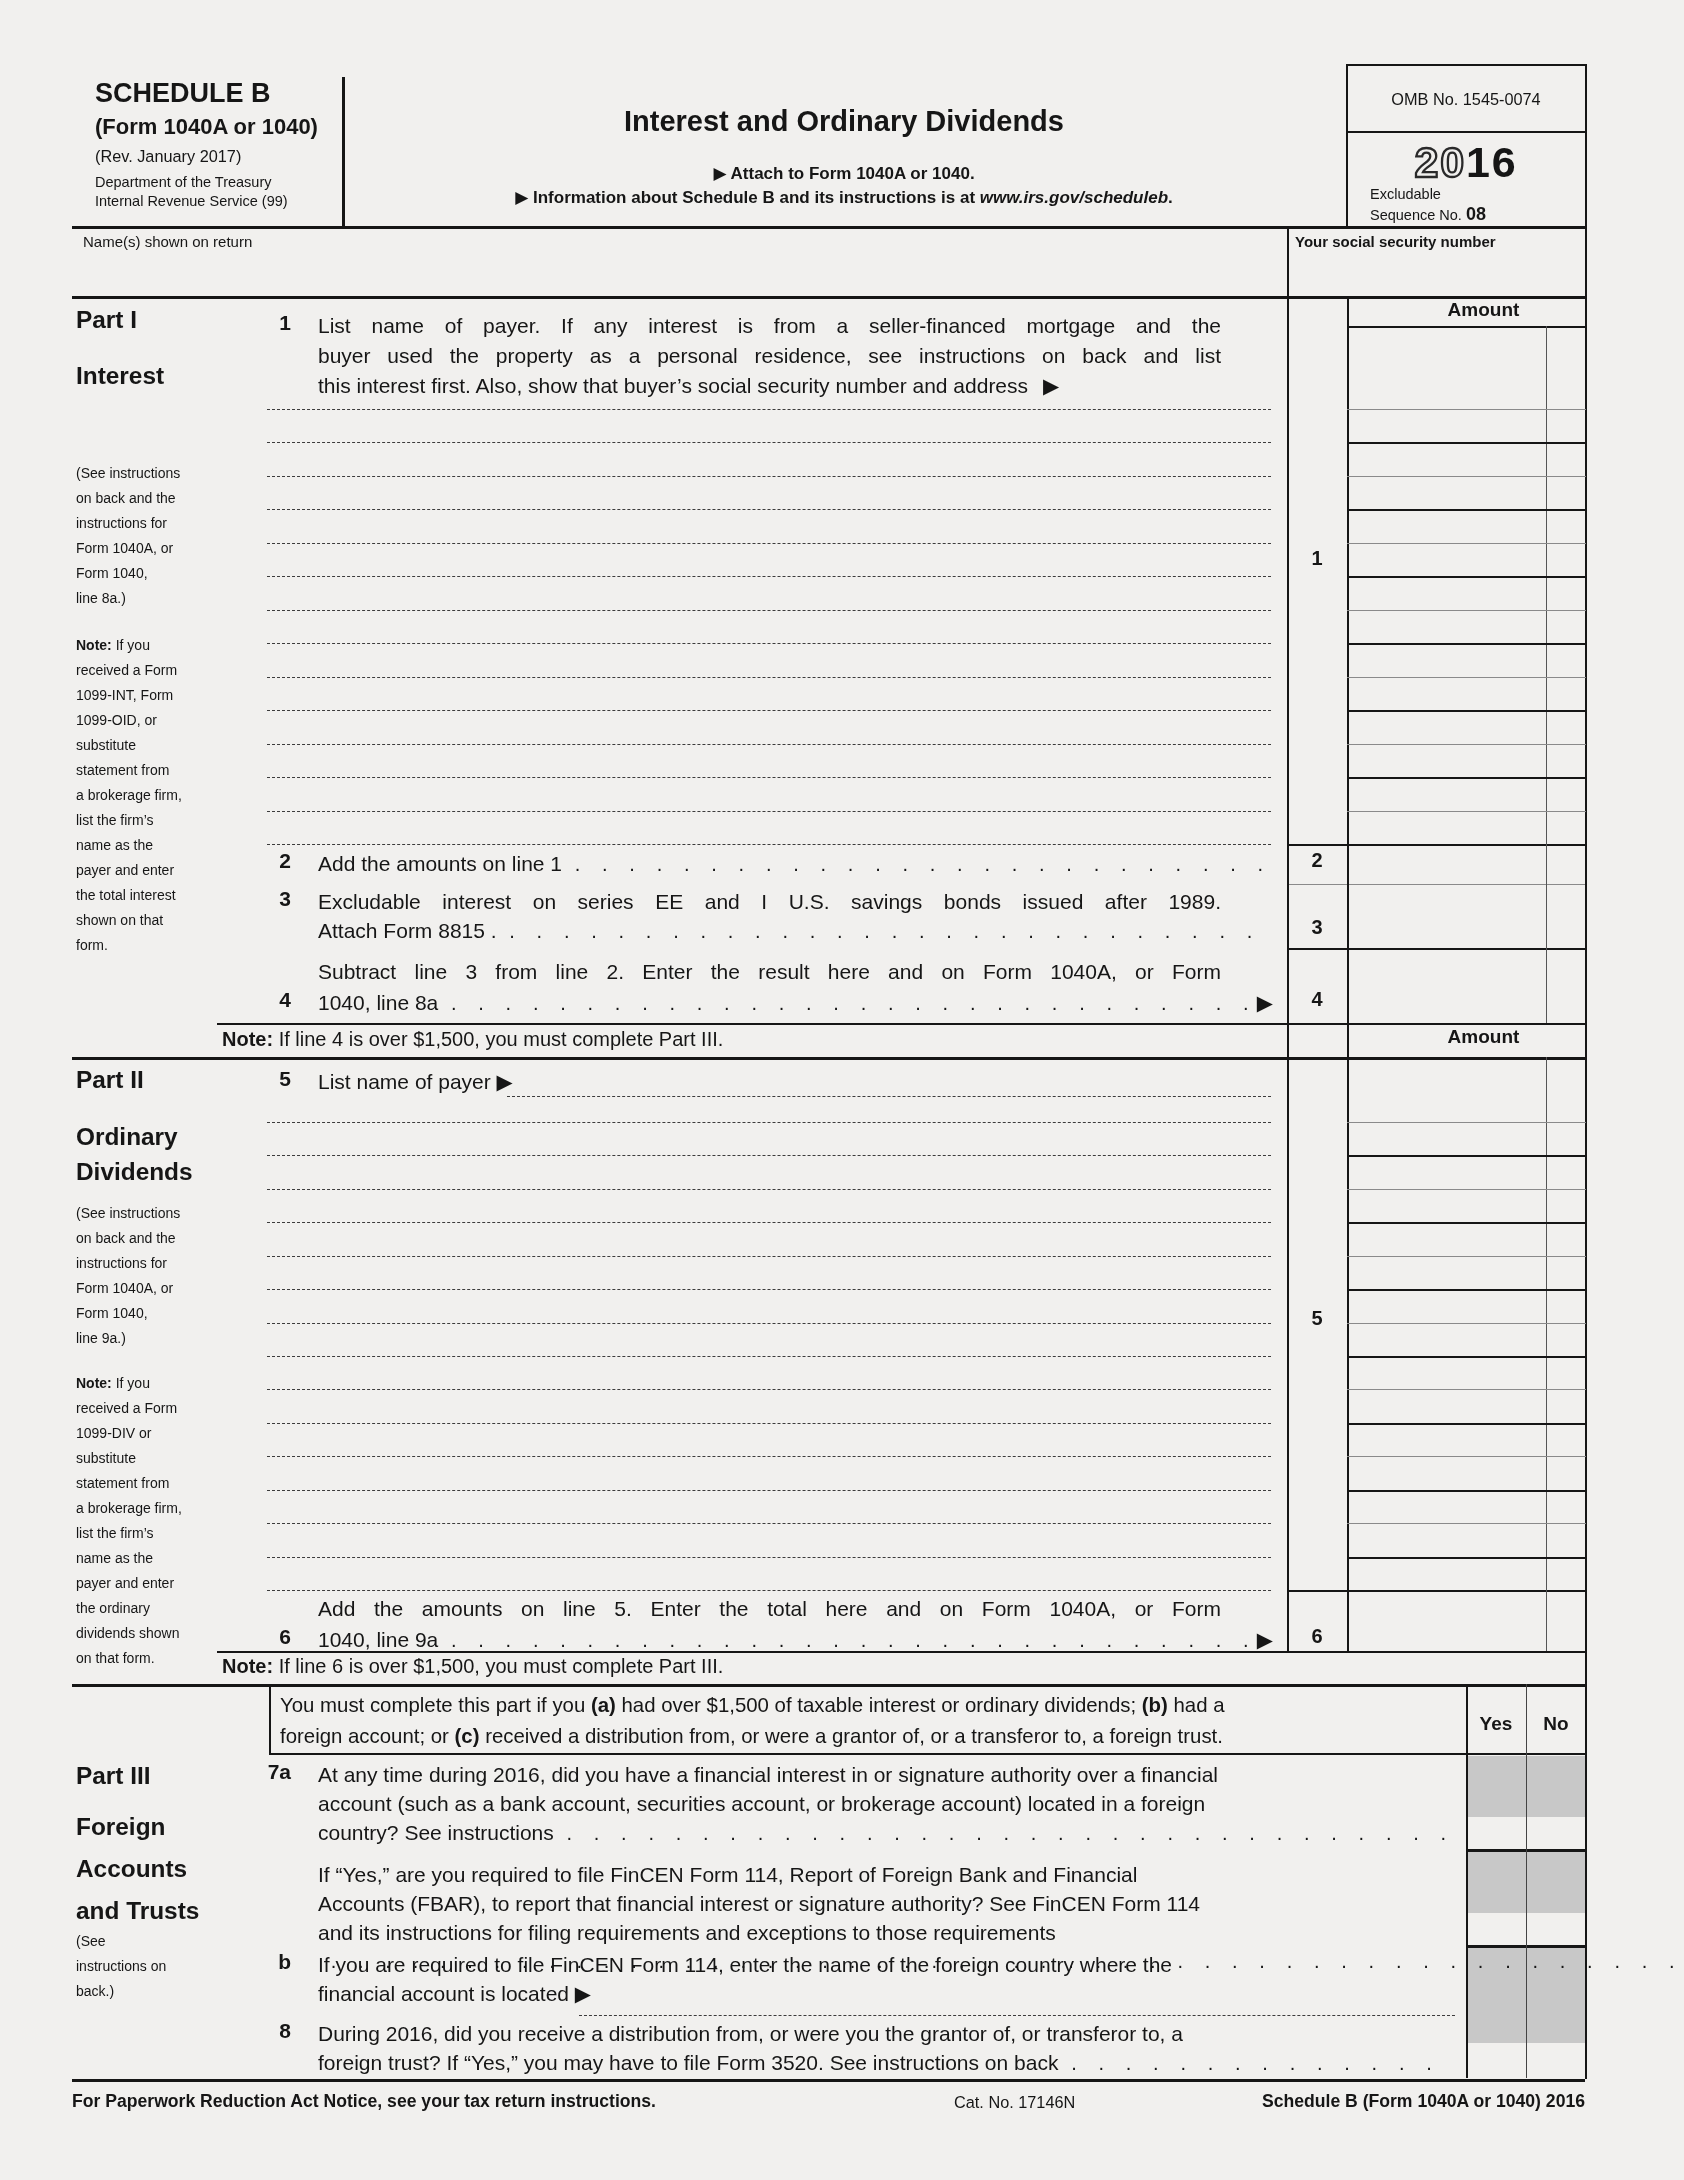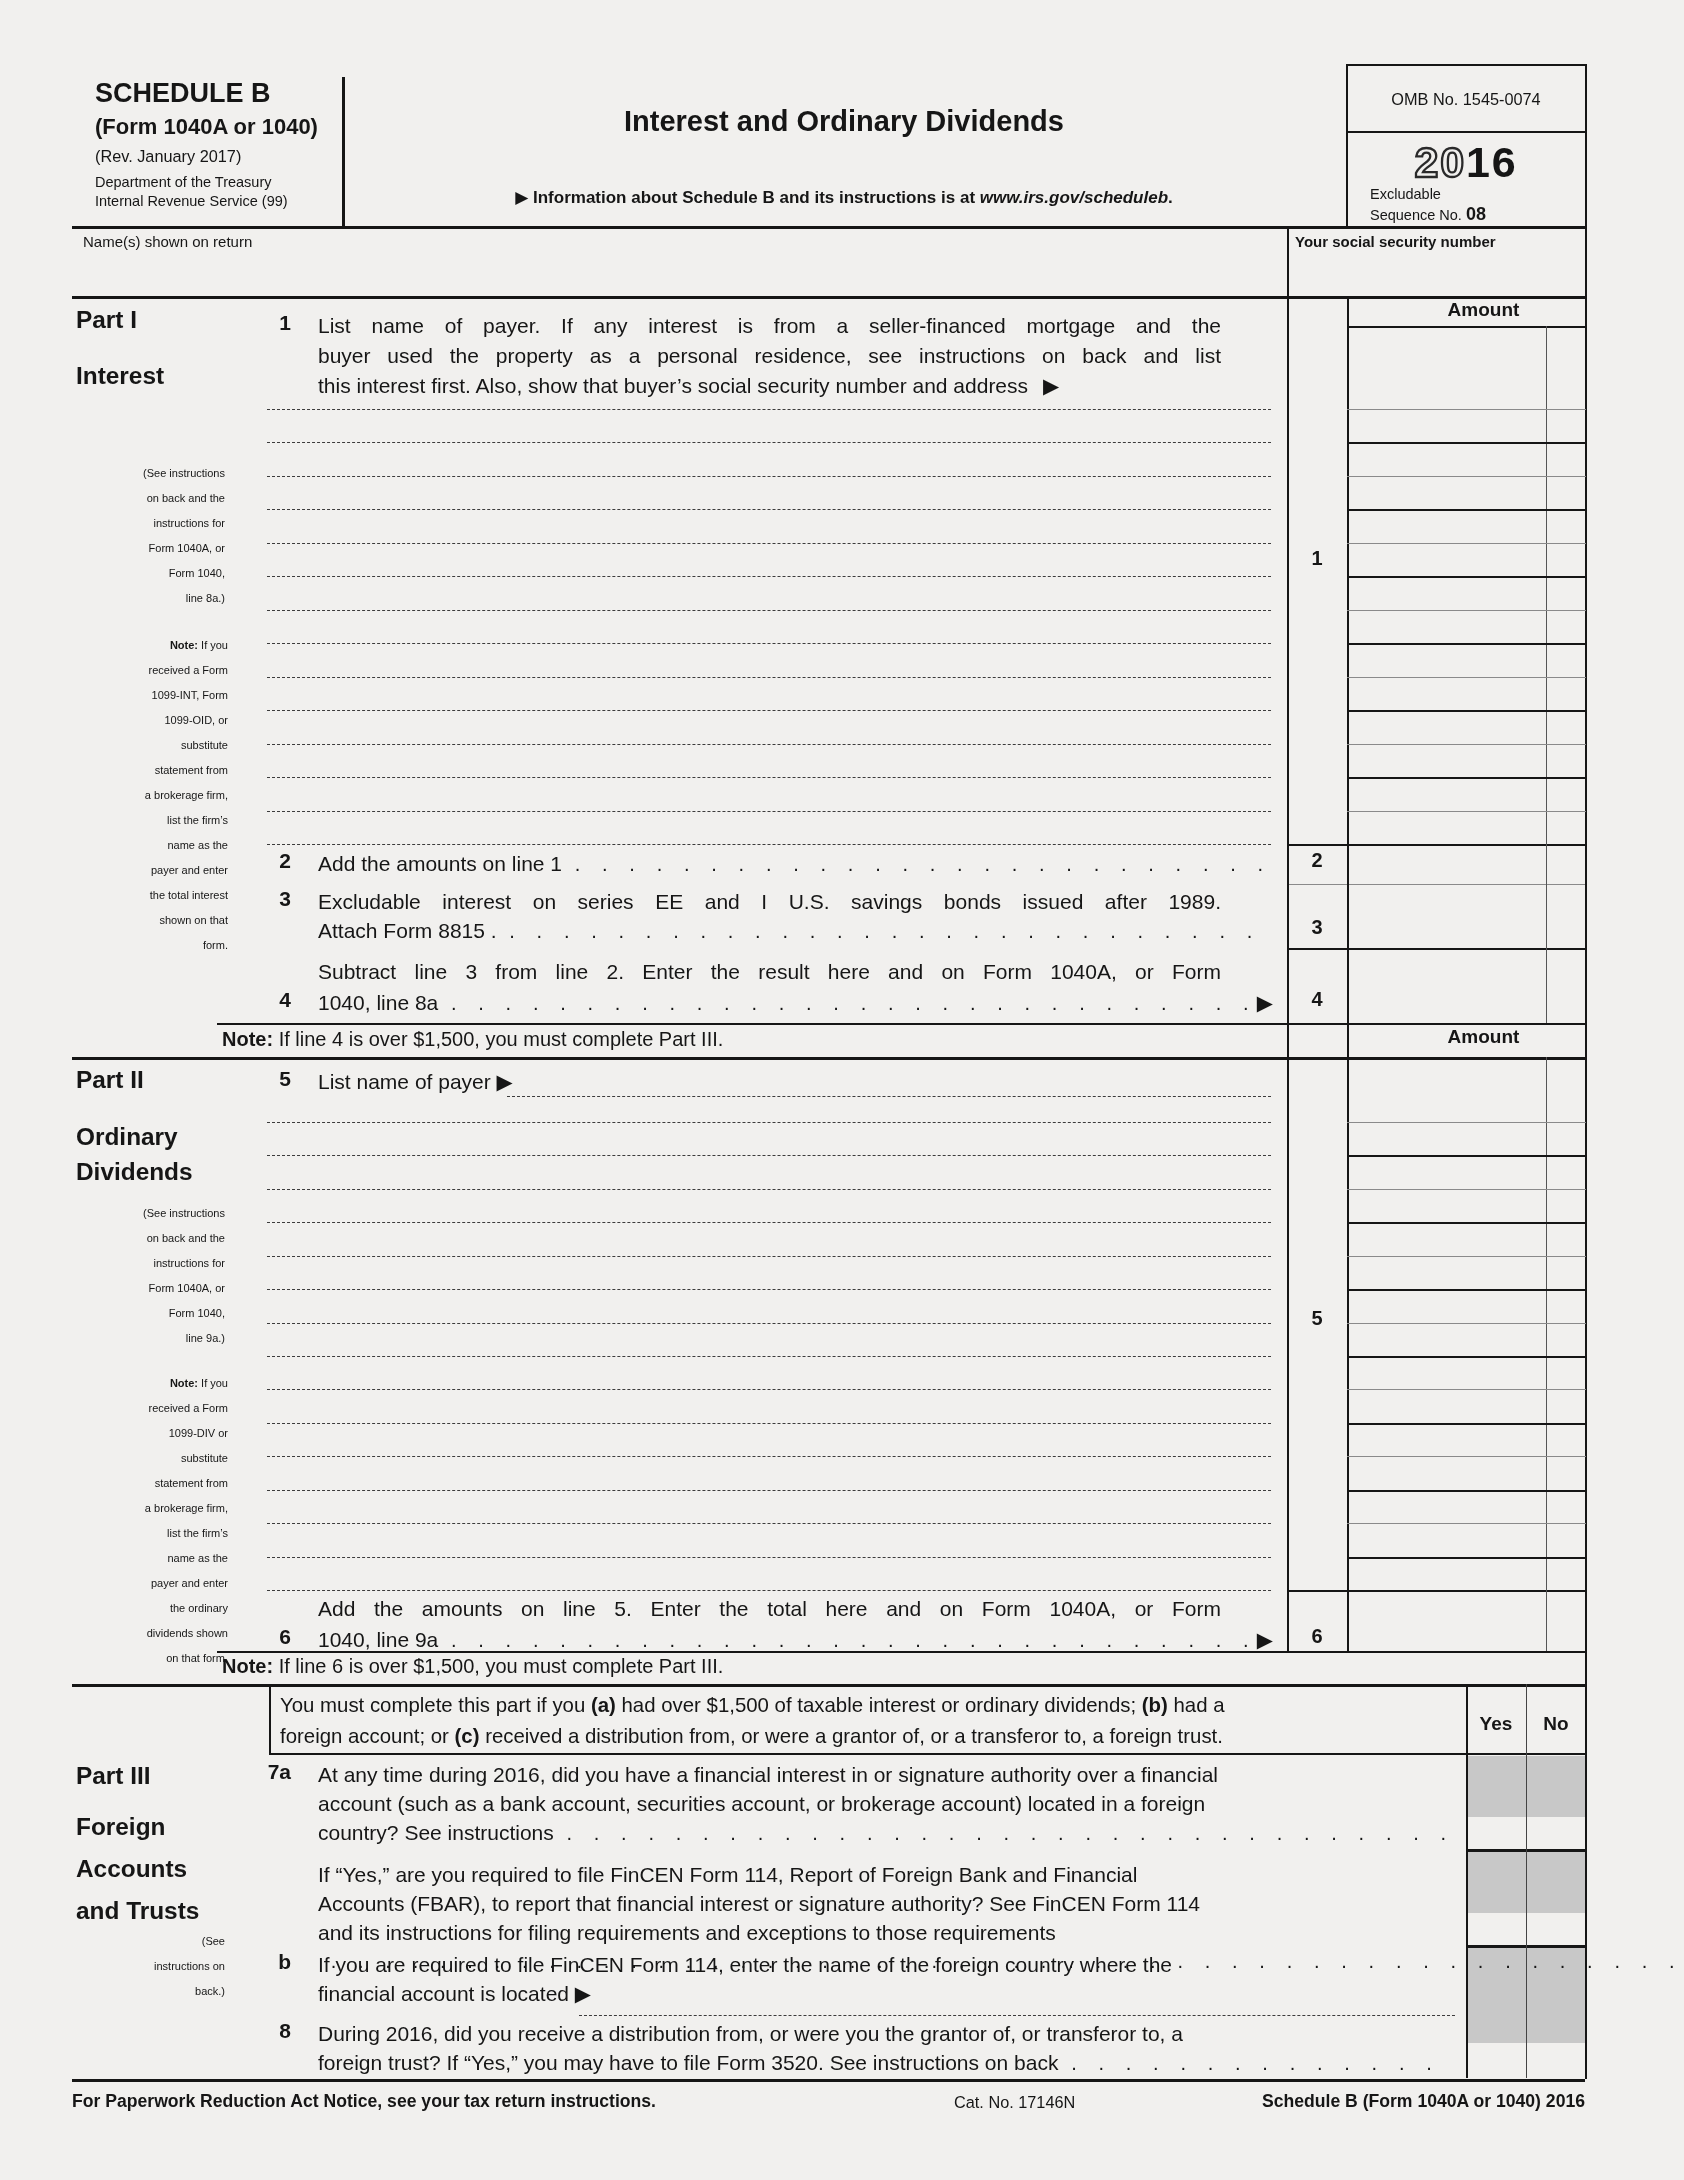--- a/index.html
+++ b/index.html
@@ -40,6 +40,10 @@
   <div class="abs small15" style="left:95px;top:193px;font-size:14.5px;">Internal Revenue Service (99)</div>
 
   <div class="abs" style="left:344px;top:105px;width:1000px;text-align:center;font-size:29px;font-weight:700;">Interest and Ordinary Dividends</div>
+  <div class="abs" style="left:344px;top:163px;width:1000px;text-align:center;font-size:17px;font-weight:700;">
+    <span>▶</span>
+    <span>Attach to Form 1040A or 1040.</span>
+  </div>
   <div class="abs" style="left:344px;top:187px;width:1000px;text-align:center;font-size:17px;font-weight:700;">
     <span>▶</span>
     <span>Information about Schedule B and its instructions is at </span><span class="it">www.irs.gov/scheduleb</span><span>.</span>

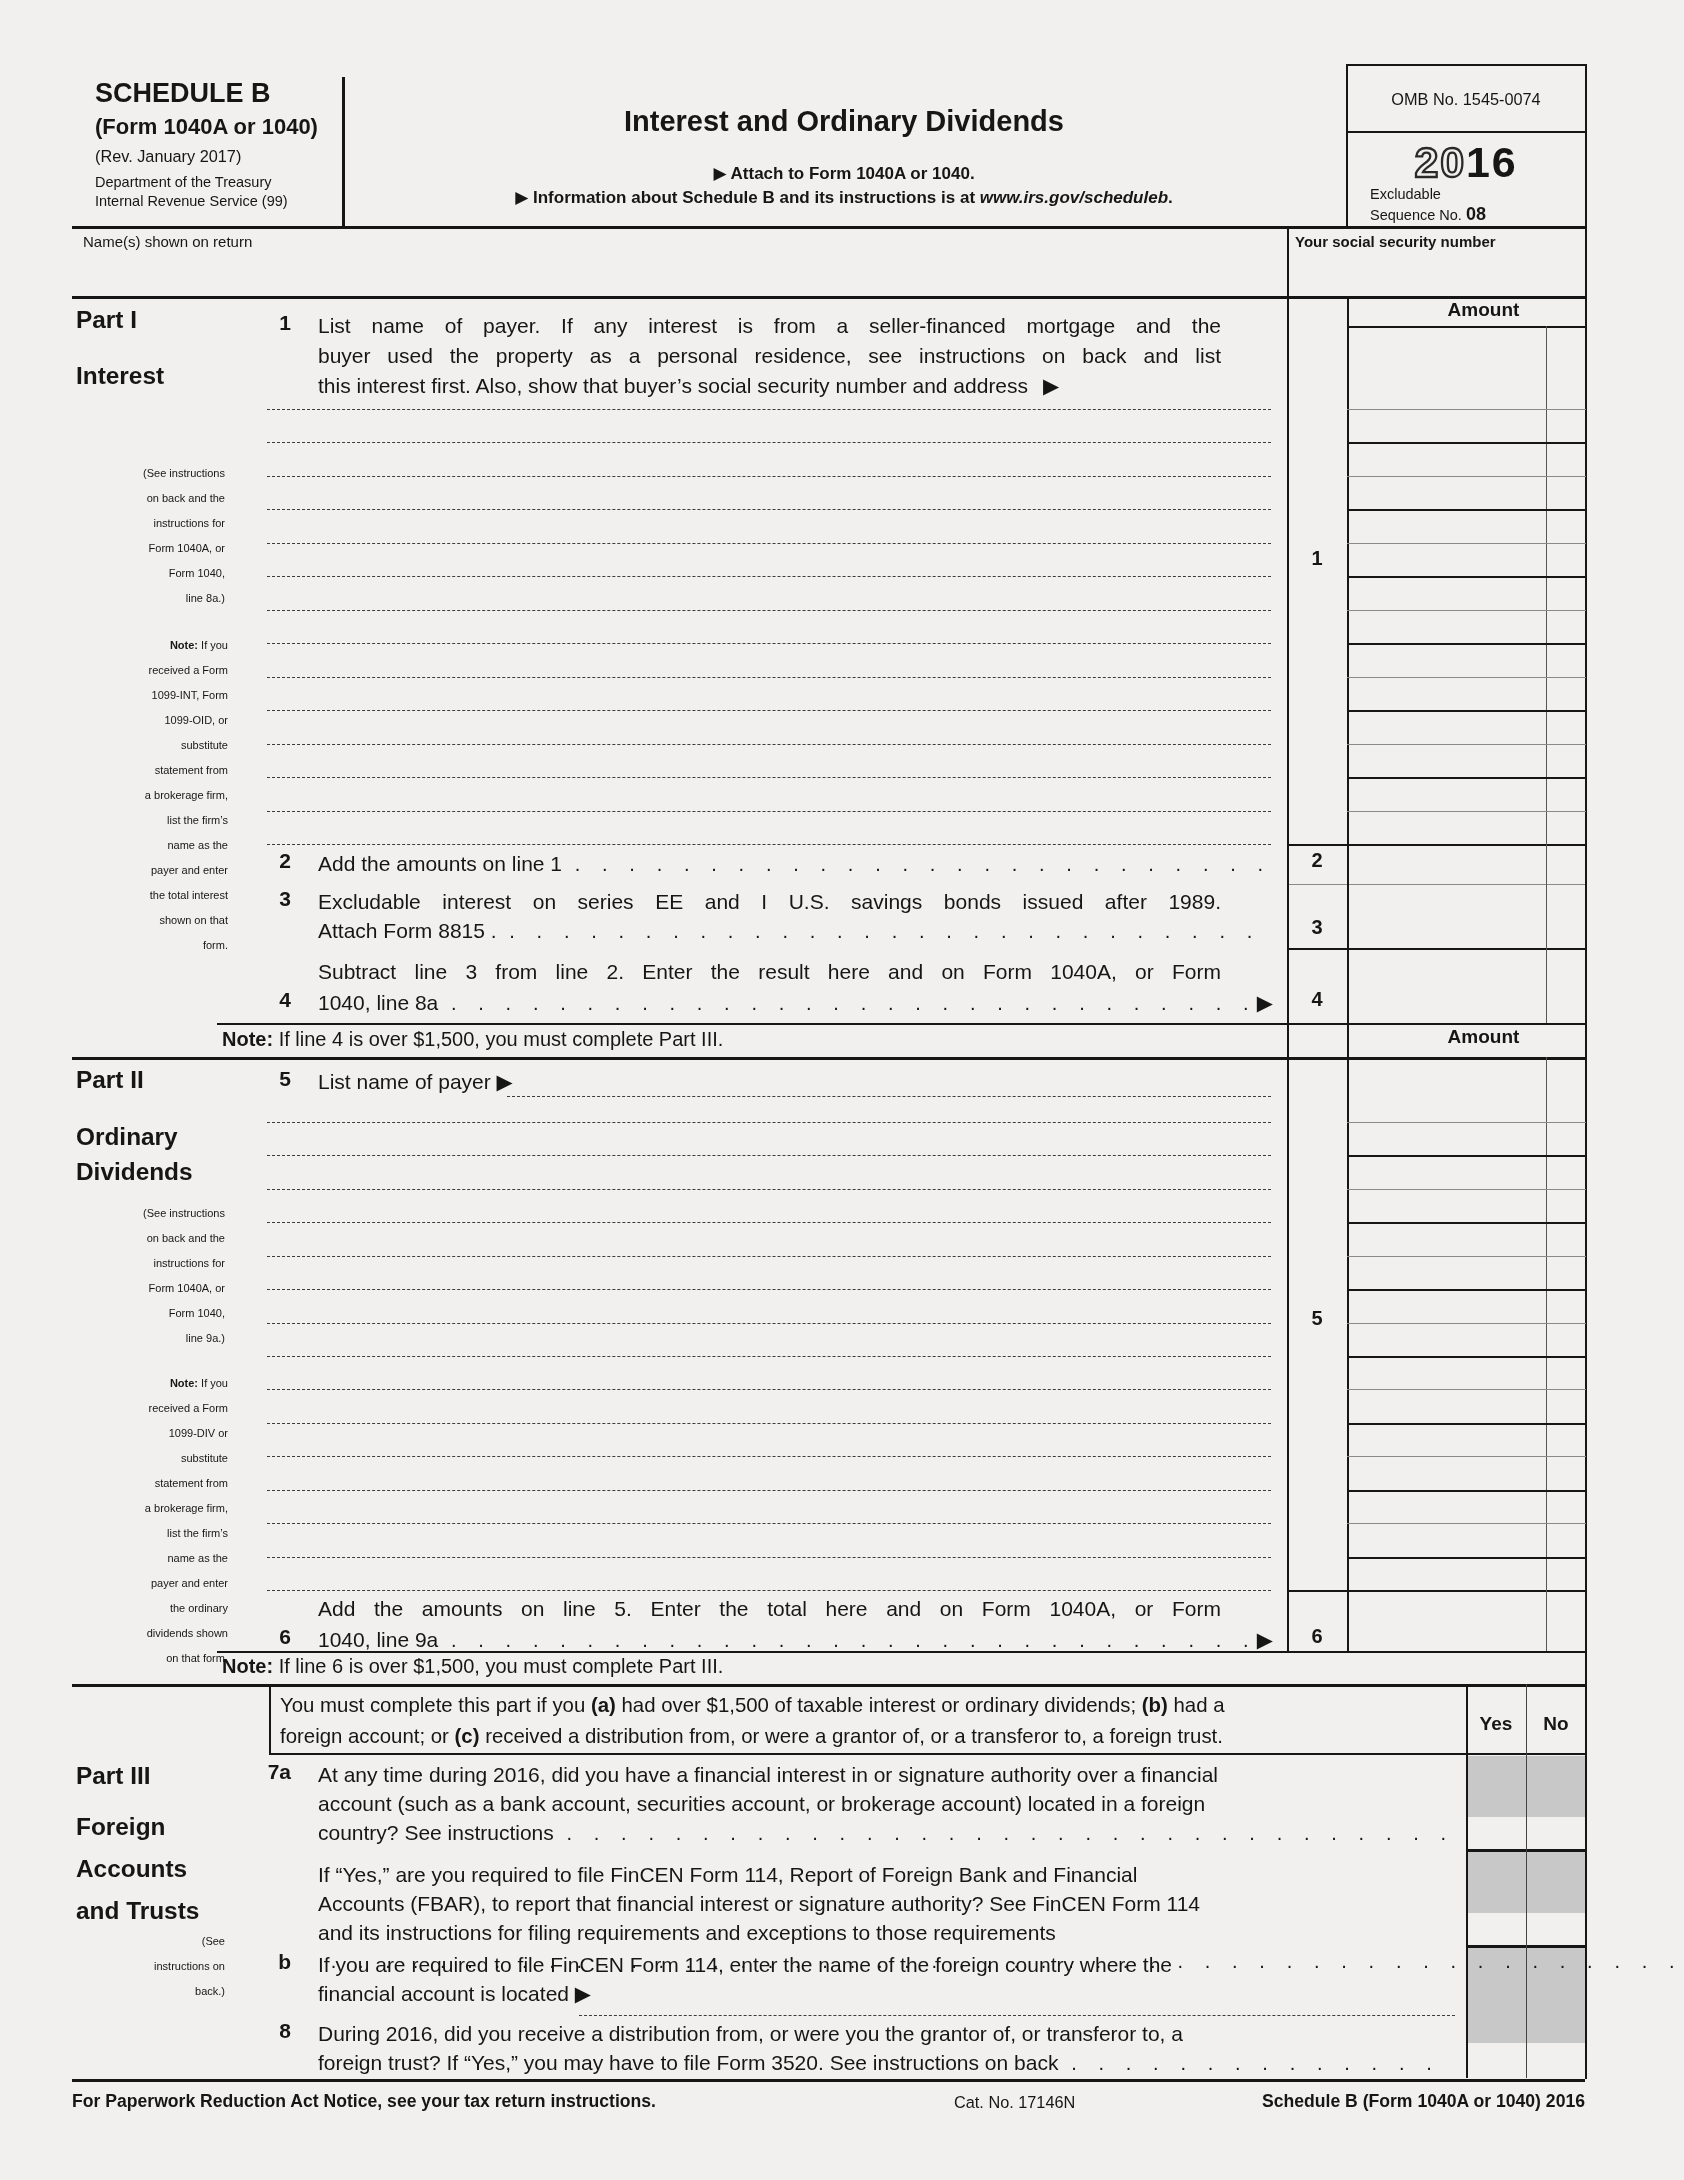--- a/index.html
+++ b/index.html
@@ -17,7 +17,7 @@
   .lrow{display:flex;align-items:baseline;}
   .leader{flex:1;overflow:hidden;white-space:nowrap;letter-spacing:8.1px;padding-left:12.7px;font-size:20px;}
   .arr{padding-left:9px;}
-  .side{font-size:11px;line-height:25px;text-align:right;}
+  .side{font-size:14px;line-height:25px;}
   .ph{font-size:24.4px;font-weight:700;line-height:27px;}
   .numl{position:absolute;width:65px;text-align:right;font-size:21px;font-weight:700;}
   .ncol{position:absolute;left:1287px;width:60px;text-align:center;font-size:20px;font-weight:700;}

